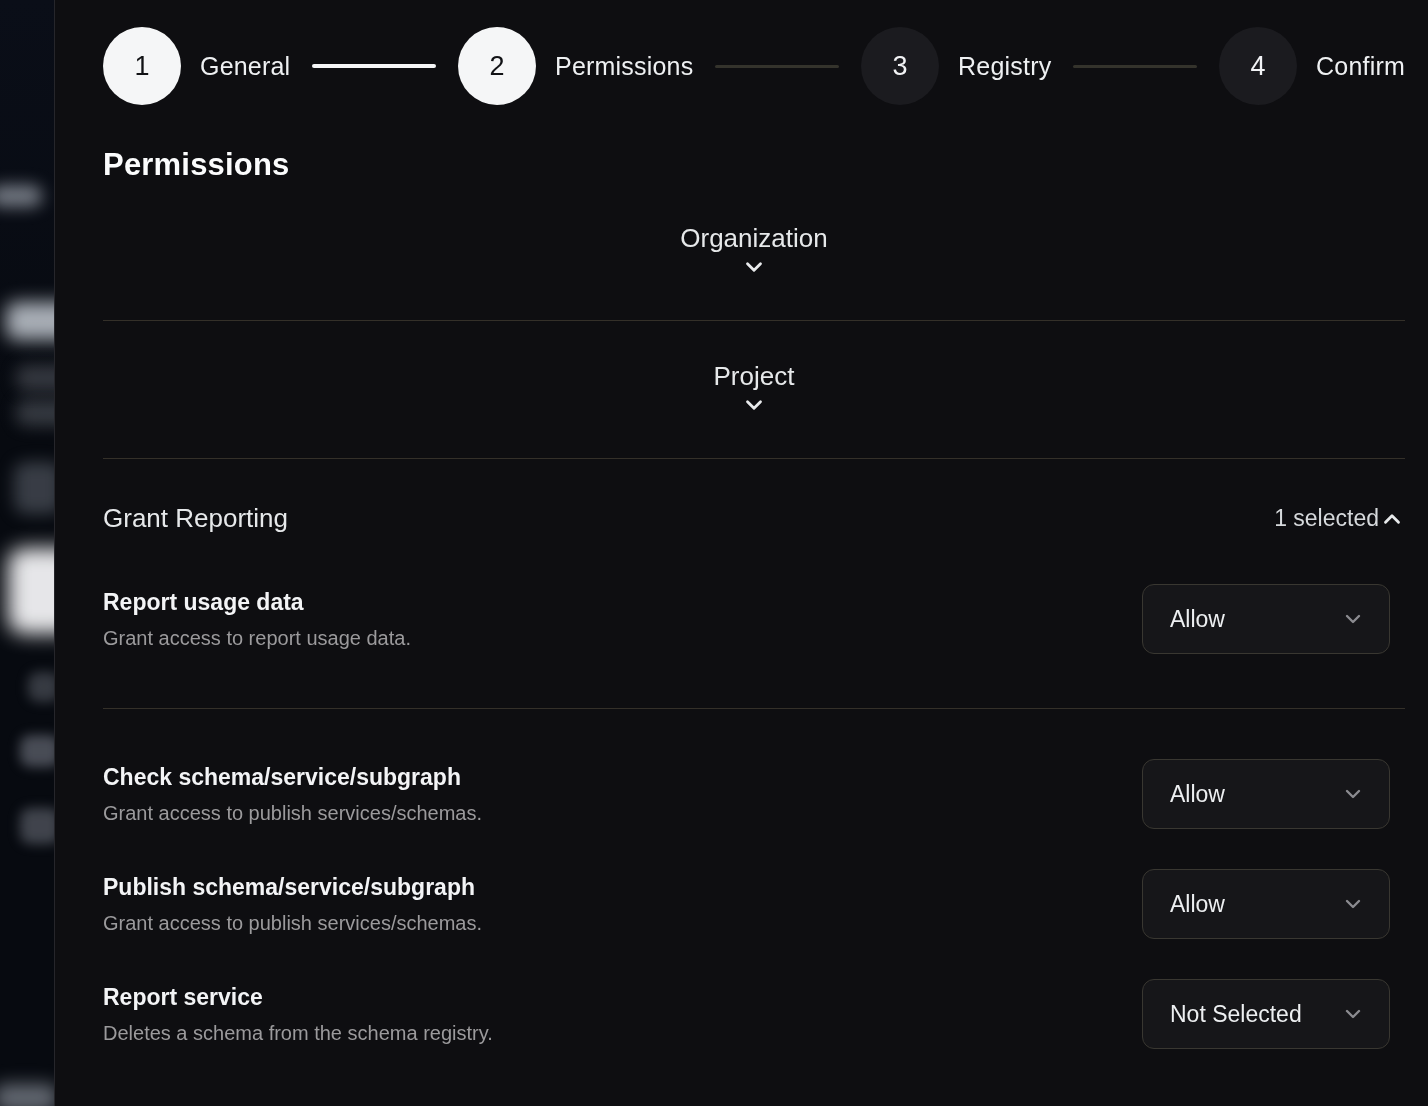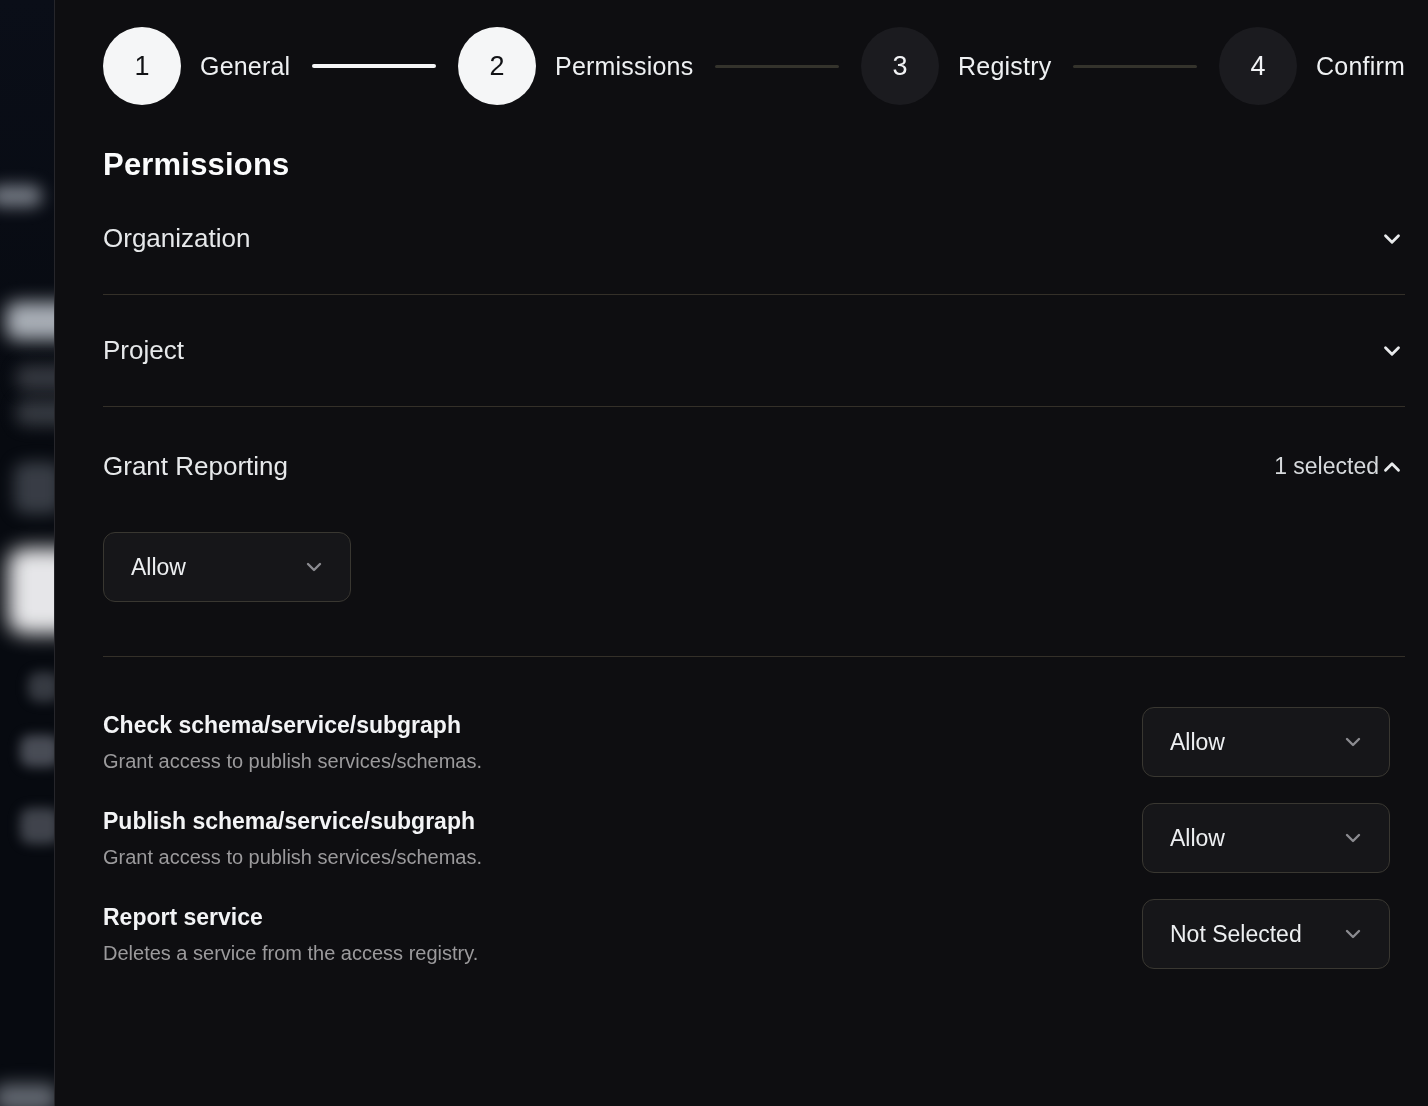--- a/index.html
+++ b/index.html
@@ -59,7 +59,7 @@
     display:flex; align-items:center; justify-content:space-between;
     cursor:pointer;
   }
-  .sh-collapsed { padding:40px 0; border-bottom:1px solid #343029; }
+  .sh-collapsed { padding:40px 0; border-bottom:1px solid #343029;flex-direction:column; }
   .sh-open { padding:44px 0 0 0; }
   .section-title { font-size:26px; color:#e6e8ea; }
   .section-right { display:flex; align-items:center; }

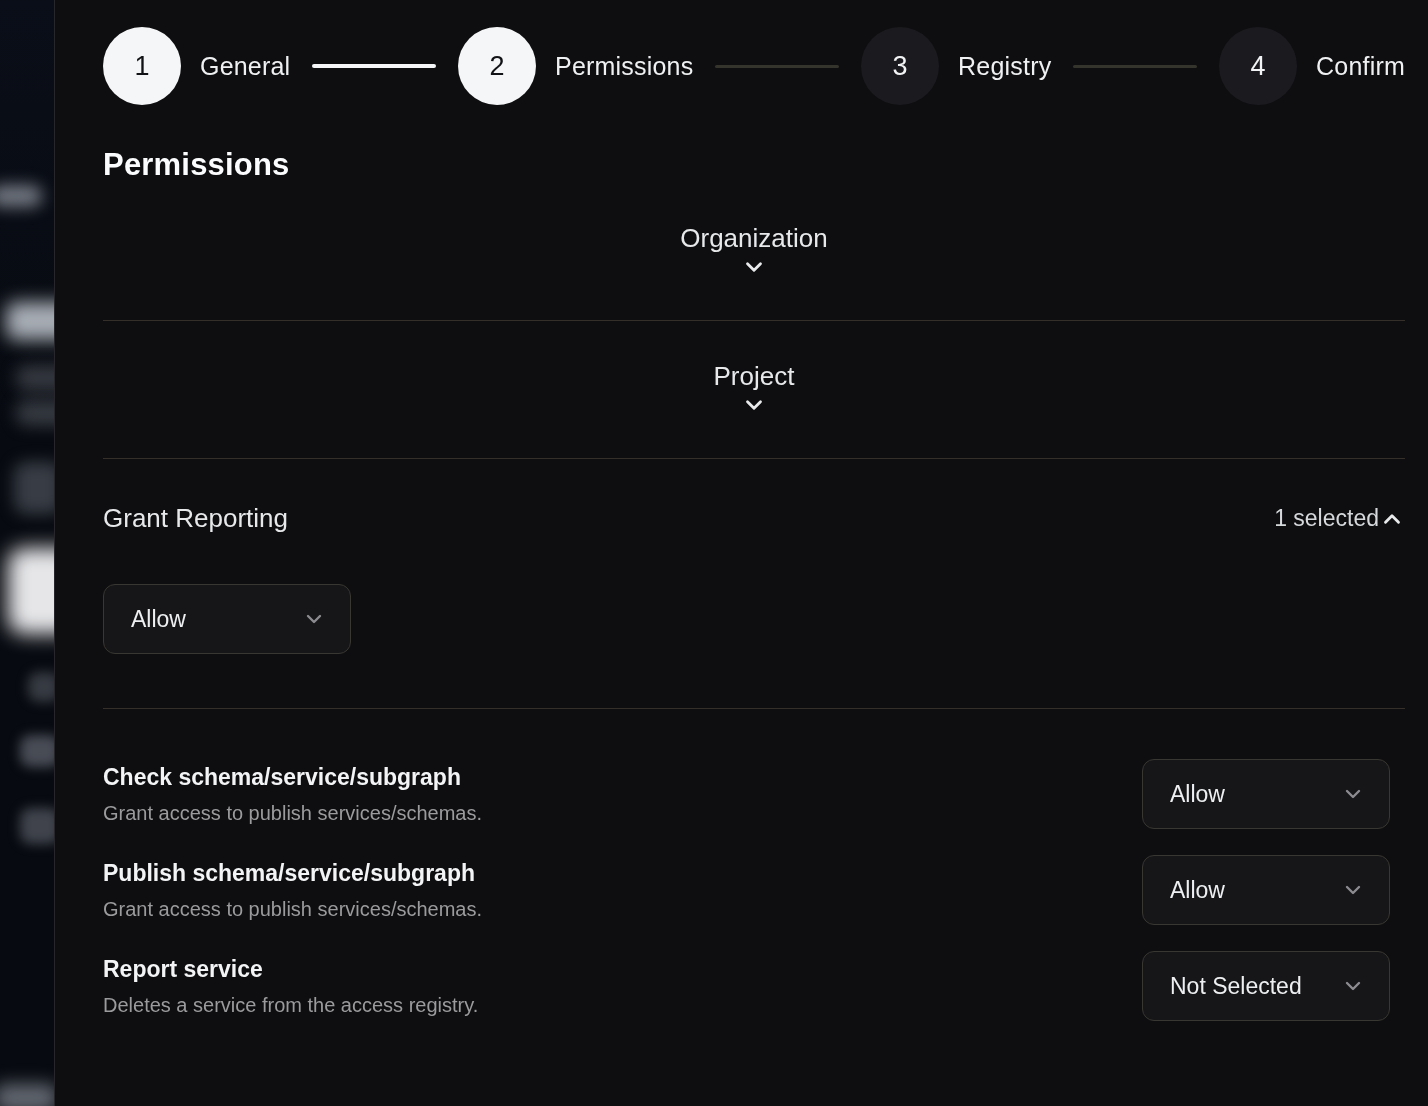--- a/index.html
+++ b/index.html
@@ -154,6 +154,10 @@
   </div>
   <div class="section-body">
     <div class="perm-row first">
+      <div class="perm-text">
+        <div class="perm-title">Report usage data</div>
+        <div class="perm-desc">Grant access to report usage data.</div>
+      </div>
       <div class="select">
         <span class="select-value">Allow</span>
         <svg class="chev-sm" viewBox="0 0 24 24">

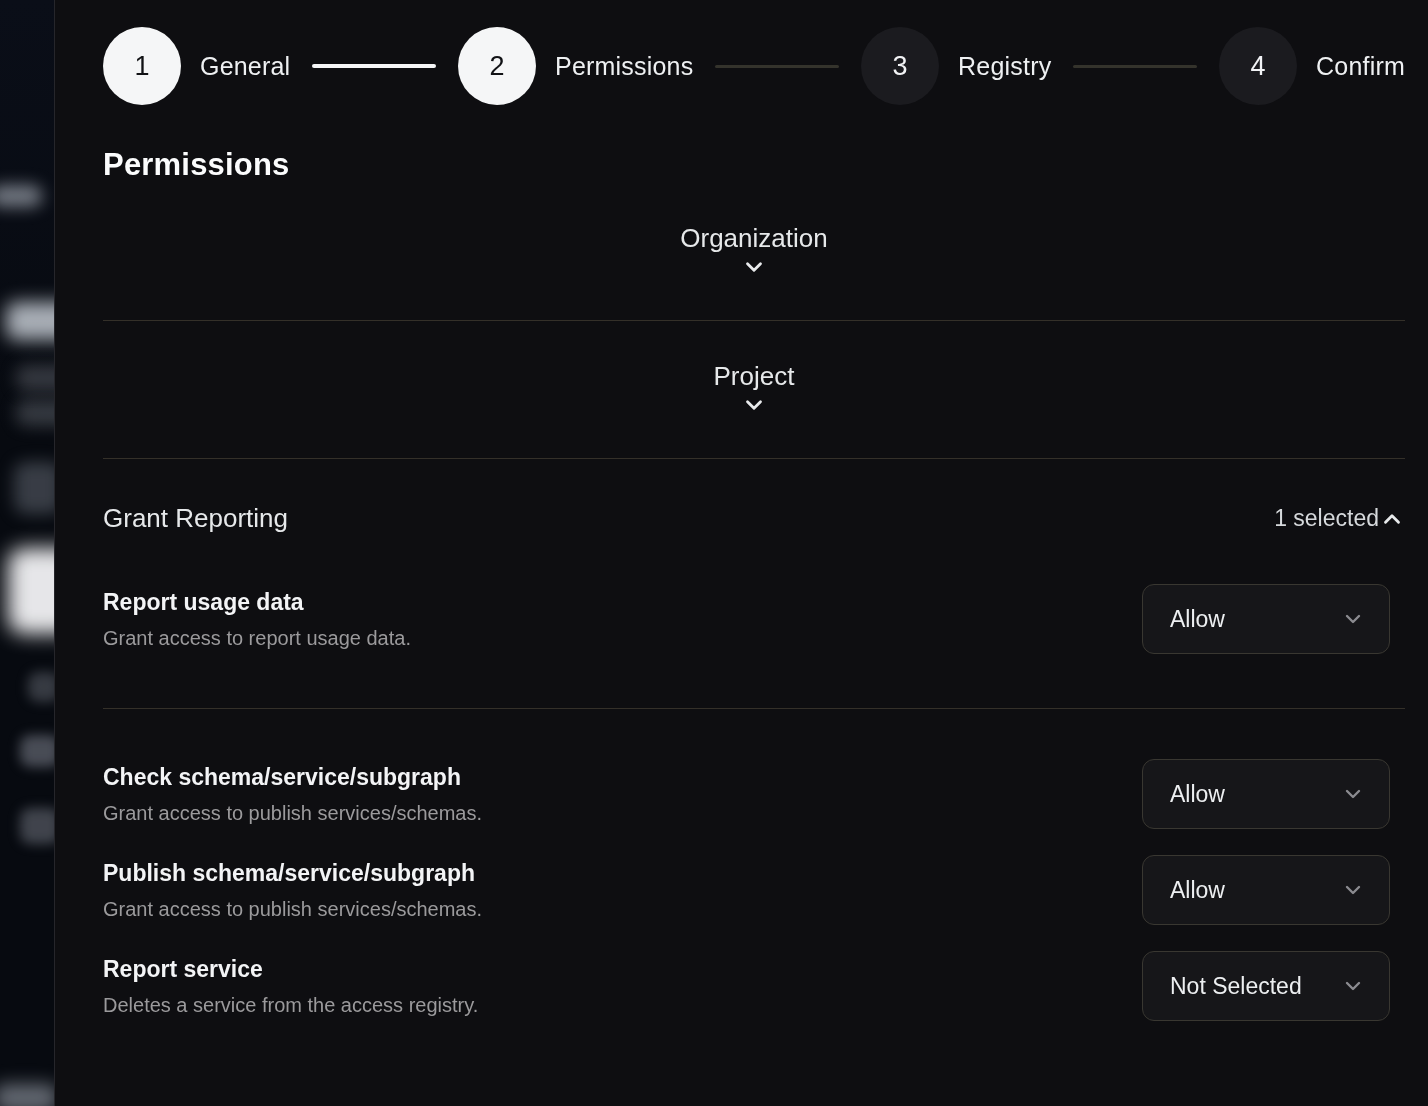--- a/index.html
+++ b/index.html
@@ -73,7 +73,7 @@
     display:flex; align-items:center; justify-content:space-between;
   }
   .perm-row.first { margin-top:50px; }
-  .perm-row.next  { margin-top:26px; }
+  .perm-row.next  { margin-top:40px; }
   .perm-text .perm-title { font-size:23px; font-weight:700; color:#f3f4f6; line-height:30px; }
   .perm-text .perm-desc  { font-size:20px; color:#9b9a9c; line-height:28px; margin-top:7px; }
 

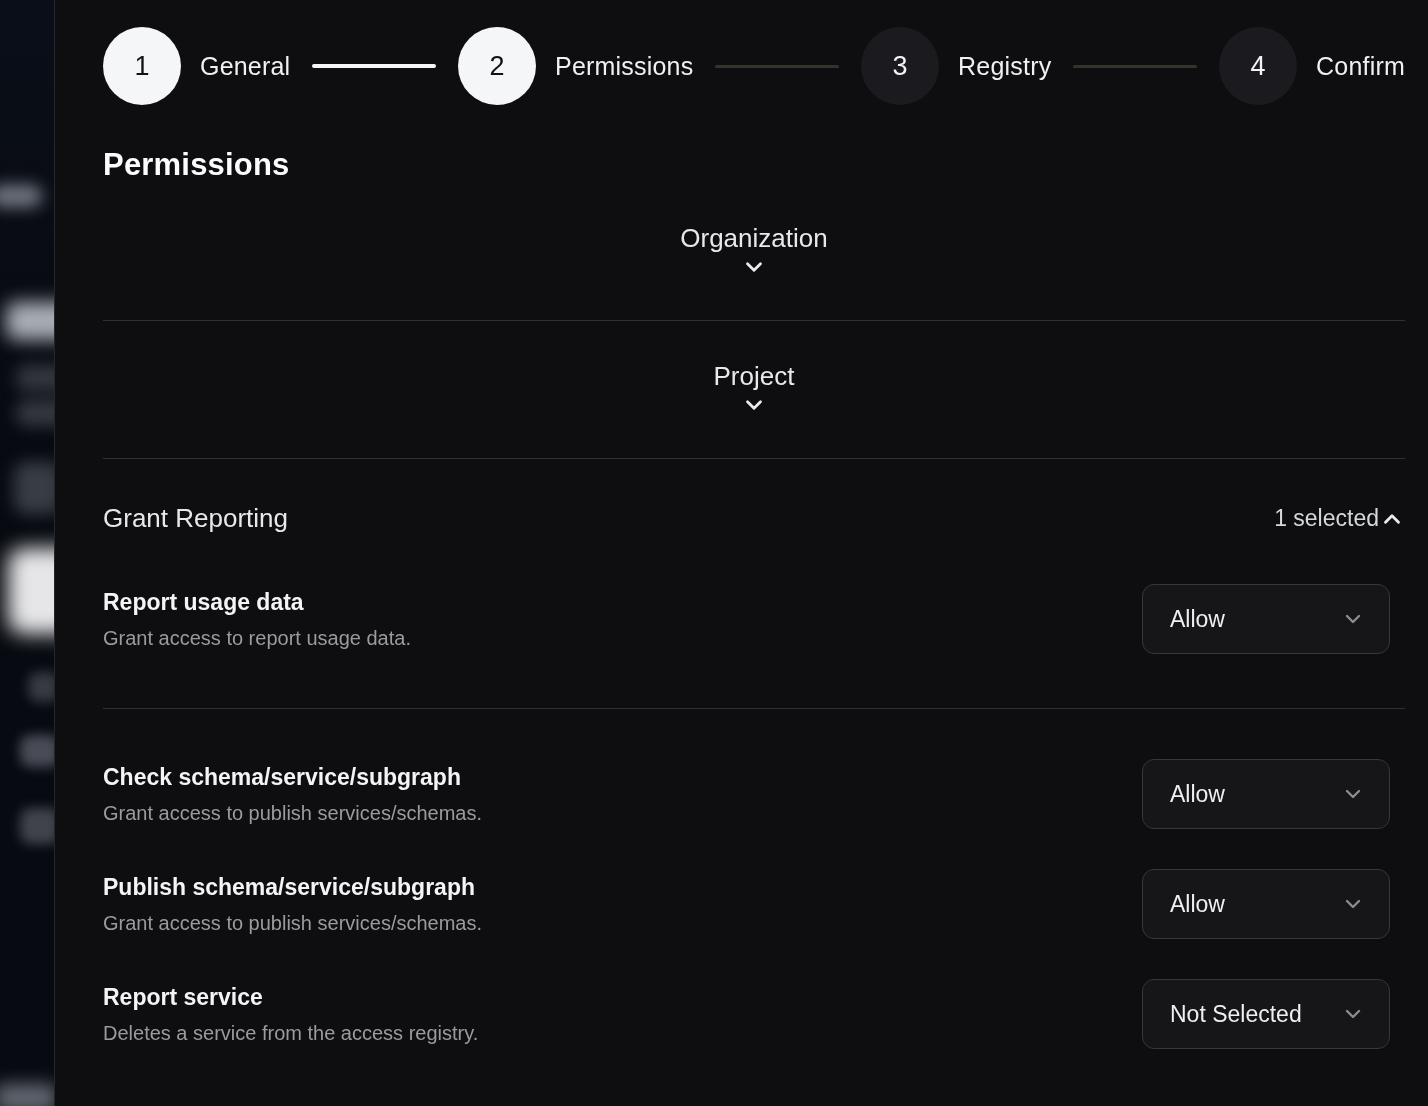--- a/index.html
+++ b/index.html
@@ -195,7 +195,7 @@
     <div class="perm-row next">
       <div class="perm-text">
         <div class="perm-title">Report service</div>
-        <div class="perm-desc">Deletes a service from the access registry.</div>
+        <div class="perm-desc">Deletes a schema from the schema registry.</div>
       </div>
       <div class="select">
         <span class="select-value">Not Selected</span>

